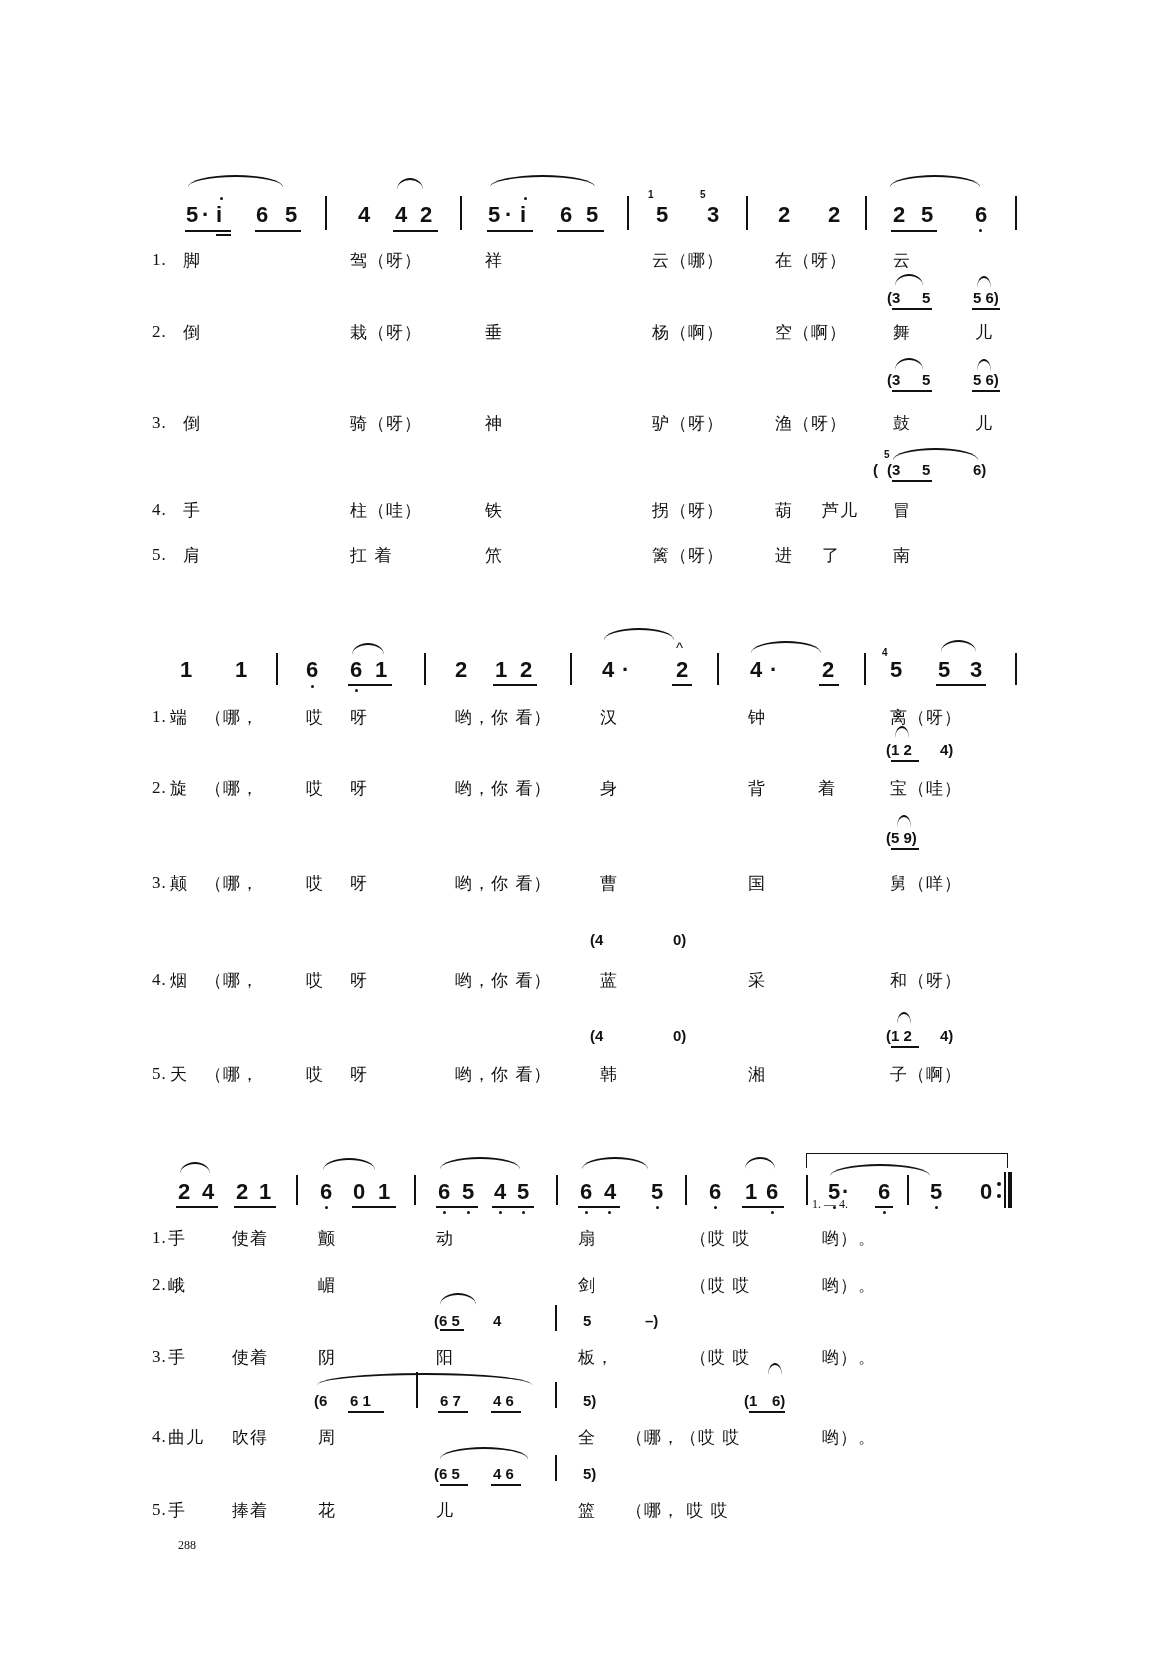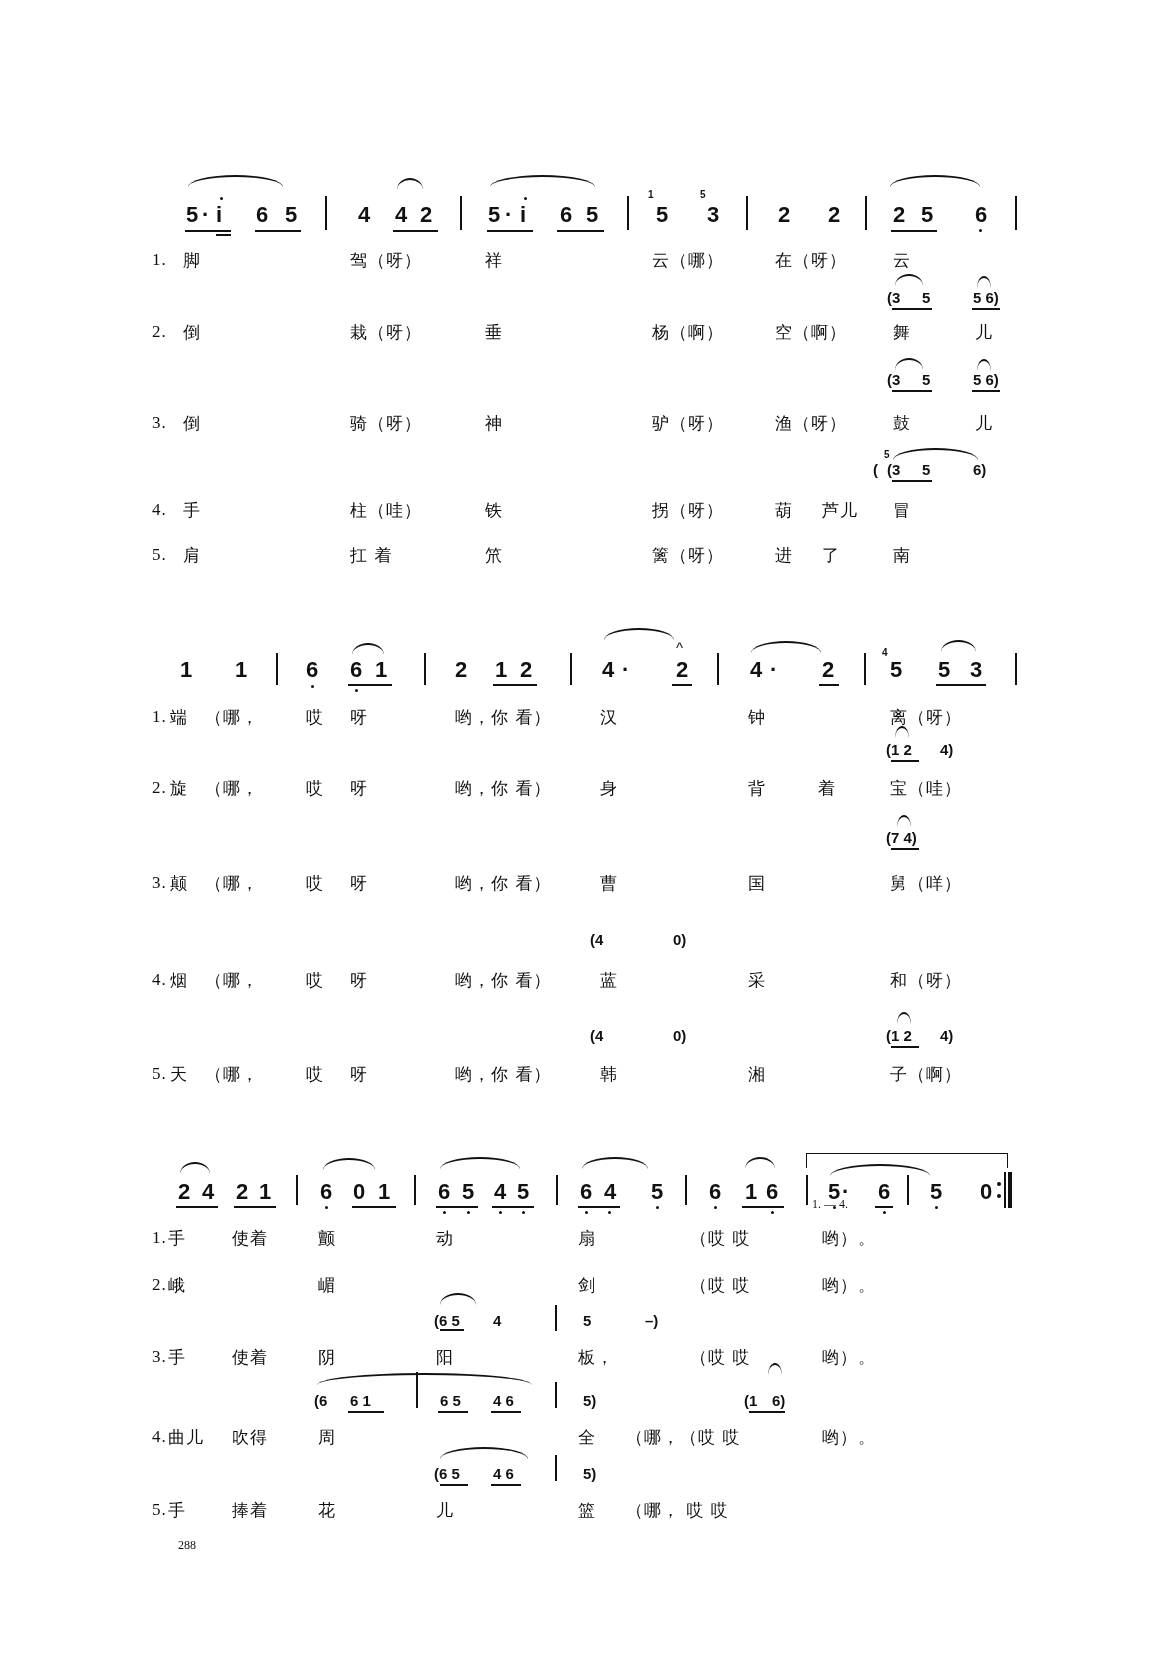--- a/index.html
+++ b/index.html
@@ -222,7 +222,7 @@
     <span class="abs lyric" style="left:890px;top:778px;">宝（哇）</span>
 
     <div class="slur" style="left:897px;top:815px;width:14px;"></div>
-    <span class="abs snote" style="left:886px;top:830px;">(7 4)</span>
+    <span class="abs snote" style="left:886px;top:830px;">(5 9)</span>
     <div class="ul" style="left:891px;top:848px;width:28px;height:1.5px;"></div>
 
     <span class="abs lyric num" style="left:152px;top:873px;">3.</span>

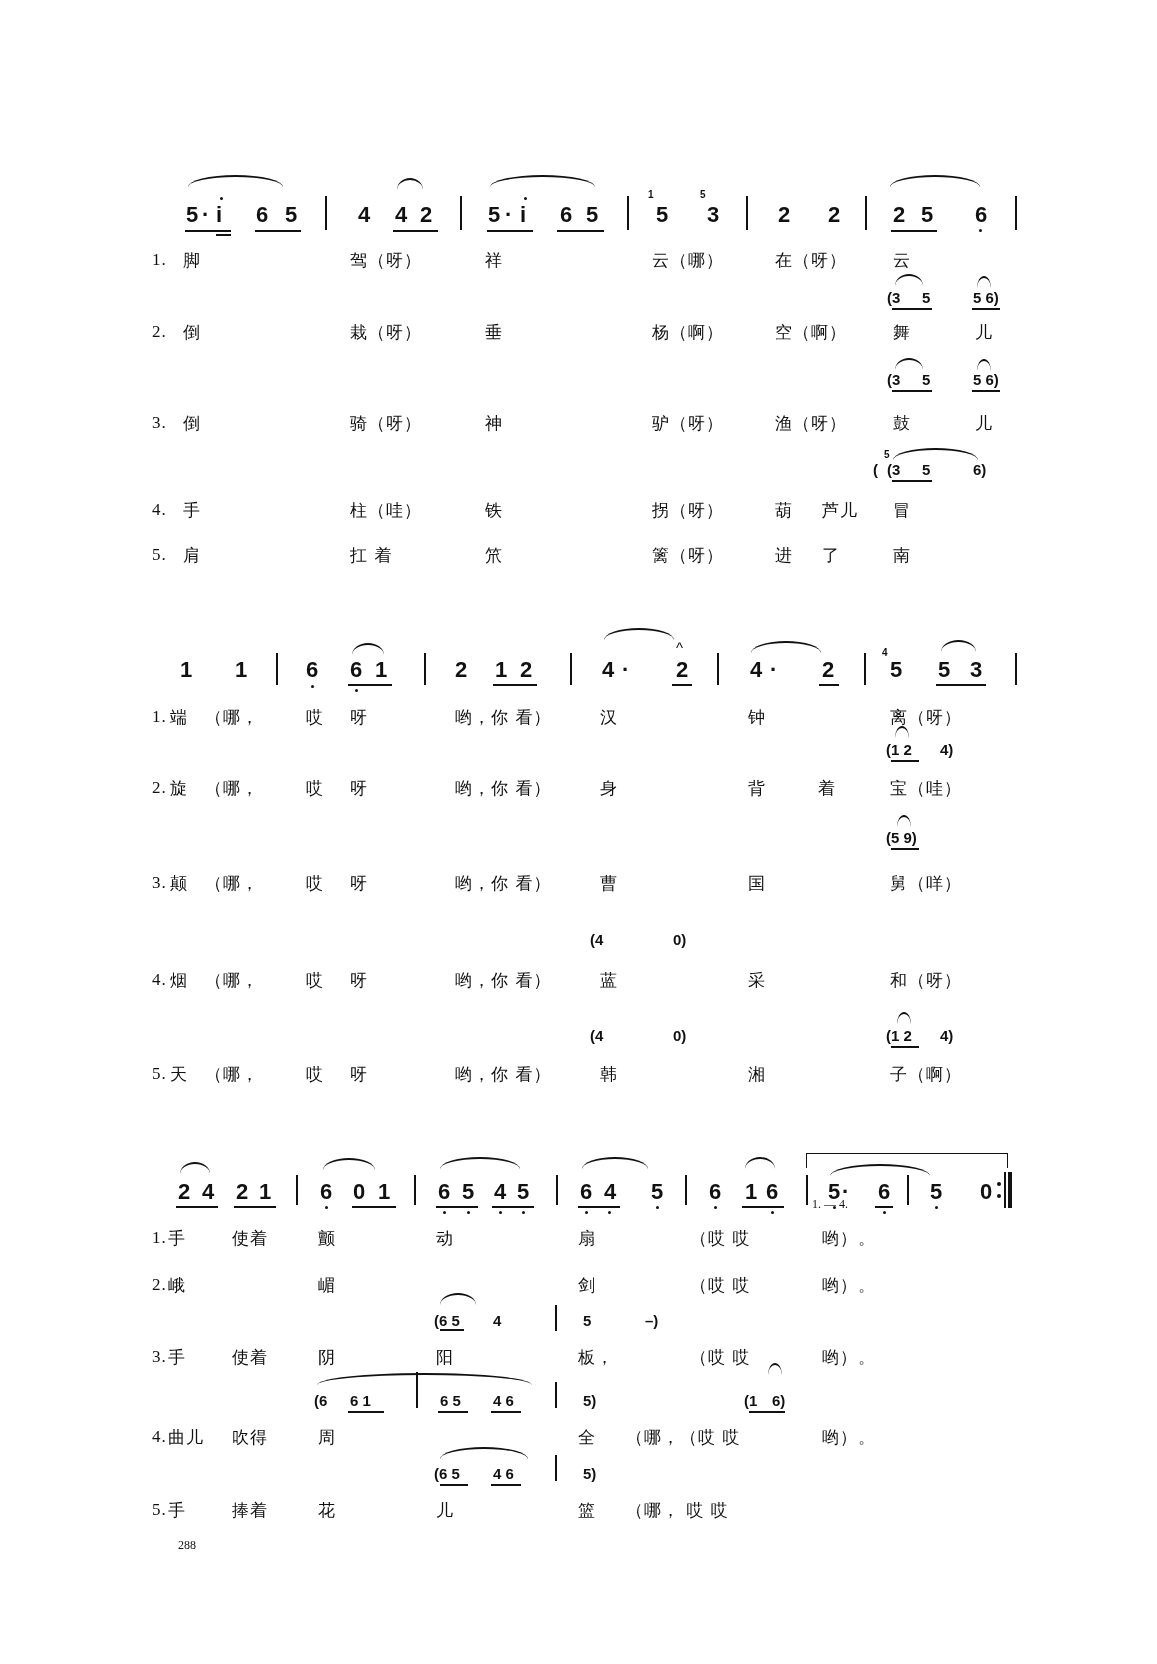--- a/index.html
+++ b/index.html
@@ -382,7 +382,7 @@
     <span class="abs snote" style="left:350px;top:1393px;">6 1</span>
     <div class="ul" style="left:348px;top:1411px;width:36px;"></div>
     <div class="bar" style="left:416px;top:1372px;height:36px;width:1.5px;"></div>
-    <span class="abs snote" style="left:440px;top:1393px;">6 5</span>
+    <span class="abs snote" style="left:440px;top:1393px;">6 7</span>
     <div class="ul" style="left:438px;top:1411px;width:30px;height:1.5px;"></div>
     <span class="abs snote" style="left:493px;top:1393px;">4 6</span>
     <div class="ul" style="left:491px;top:1411px;width:30px;height:1.5px;"></div>

